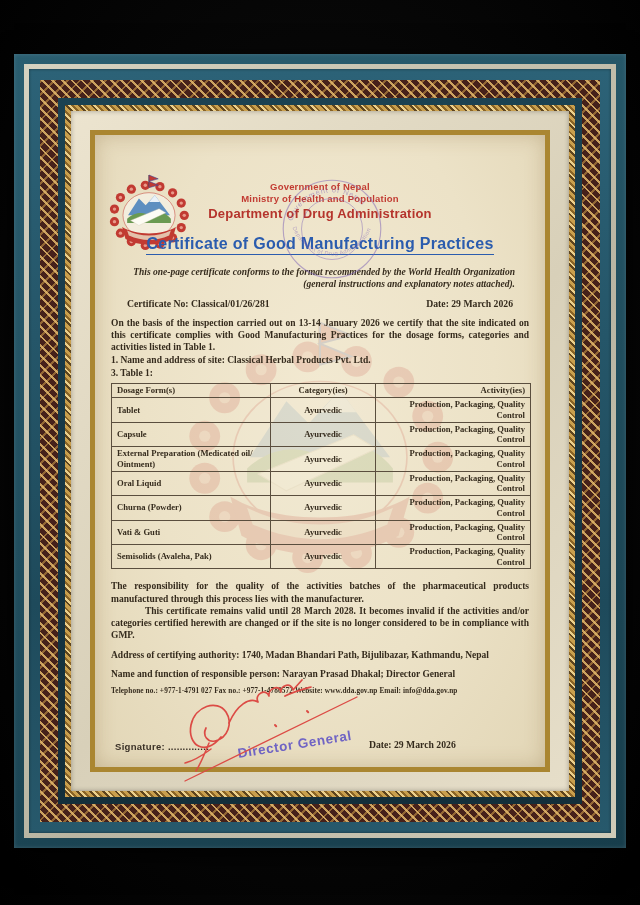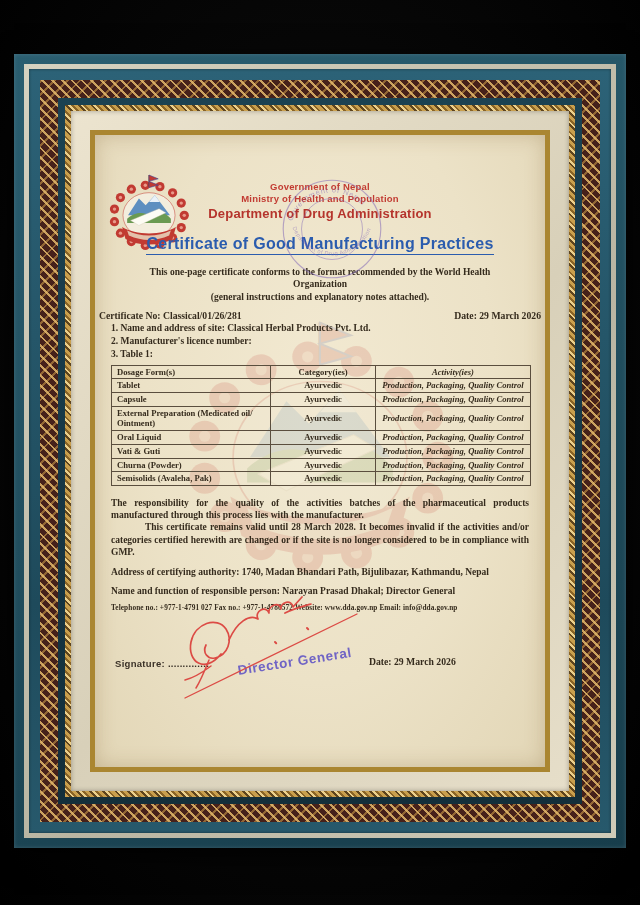--- a/index.html
+++ b/index.html
@@ -39,7 +39,7 @@
   .dept-line{font-size:13px;font-weight:bold;color:#b5342c;line-height:1.25;letter-spacing:.2px;margin-top:1px;}
   .cert-title{display:inline-block;margin-top:13px;font-size:16px;font-weight:bold;color:#2b5cae;
     border-bottom:1.6px solid #2b5cae;padding-bottom:1px;letter-spacing:.3px;}
-  .intro{margin:11px 30px 0;text-align:center;font-size:9.5px;font-weight:bold;line-height:1.3;}
+  .intro{margin:11px 30px 0;text-align:right;font-size:9.5px;font-weight:bold;line-height:1.3;font-style:italic;}
   .meta-row{display:flex;justify-content:space-between;margin:7px 4px 0;font-size:9.7px;font-weight:bold;}
   .para{margin:8px 16px 0;font-size:9.5px;font-weight:bold;text-align:justify;line-height:1.28;}
   .item-line{margin:1px 16px 0;font-size:9.5px;font-weight:bold;line-height:1.28;}

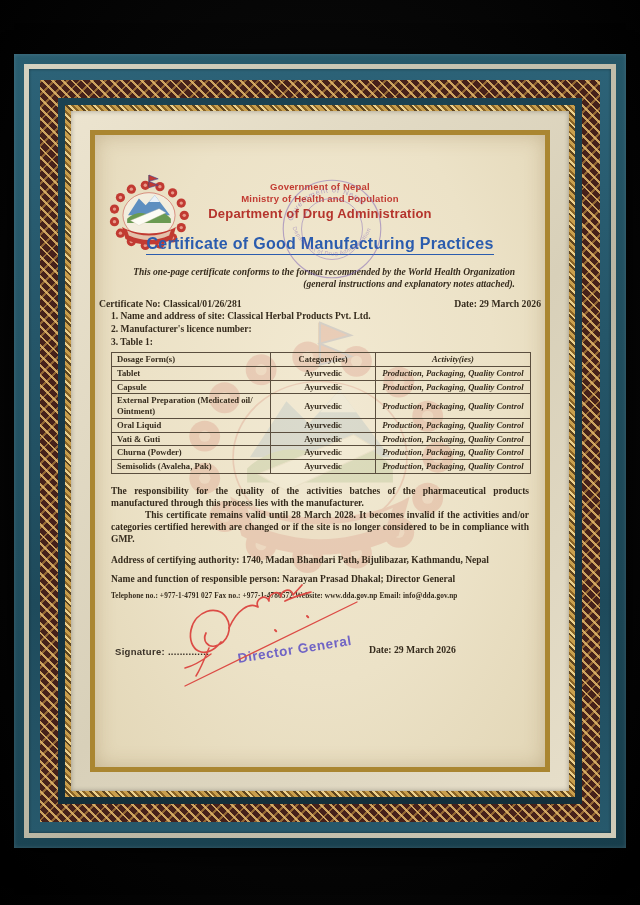--- a/index.html
+++ b/index.html
@@ -40,7 +40,7 @@
   .cert-title{display:inline-block;margin-top:13px;font-size:16px;font-weight:bold;color:#2b5cae;
     border-bottom:1.6px solid #2b5cae;padding-bottom:1px;letter-spacing:.3px;}
   .intro{margin:11px 30px 0;text-align:right;font-size:9.5px;font-weight:bold;line-height:1.3;font-style:italic;}
-  .meta-row{display:flex;justify-content:space-between;margin:7px 4px 0;font-size:9.7px;font-weight:bold;}
+  .meta-row{display:flex;justify-content:space-between;margin:7px 32px 0;font-size:9.7px;font-weight:bold;}
   .para{margin:8px 16px 0;font-size:9.5px;font-weight:bold;text-align:justify;line-height:1.28;}
   .item-line{margin:1px 16px 0;font-size:9.5px;font-weight:bold;line-height:1.28;}
   .addr2{padding-left:120px;}

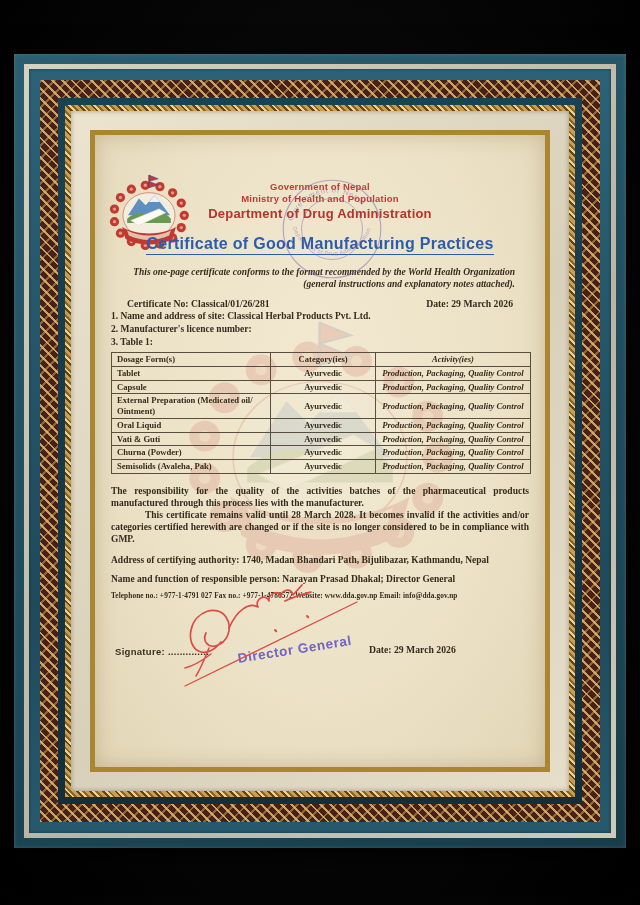--- a/index.html
+++ b/index.html
@@ -176,6 +176,7 @@
                 <span>Date: 29 March 2026</span>
               </div>
 
+              <div class="para">On the basis of the inspection carried out on 13-14 January 2026 we certify that the site indicated on this certificate complies with Good Manufacturing Practices for the dosage forms, categories and activities listed in Table 1.</div>
               <div class="item-line">1. Name and address of site: Classical Herbal Products Pvt. Ltd.</div>
               <div class="item-line">2. Manufacturer's licence number:</div>
               <div class="item-line">3. Table 1:</div>

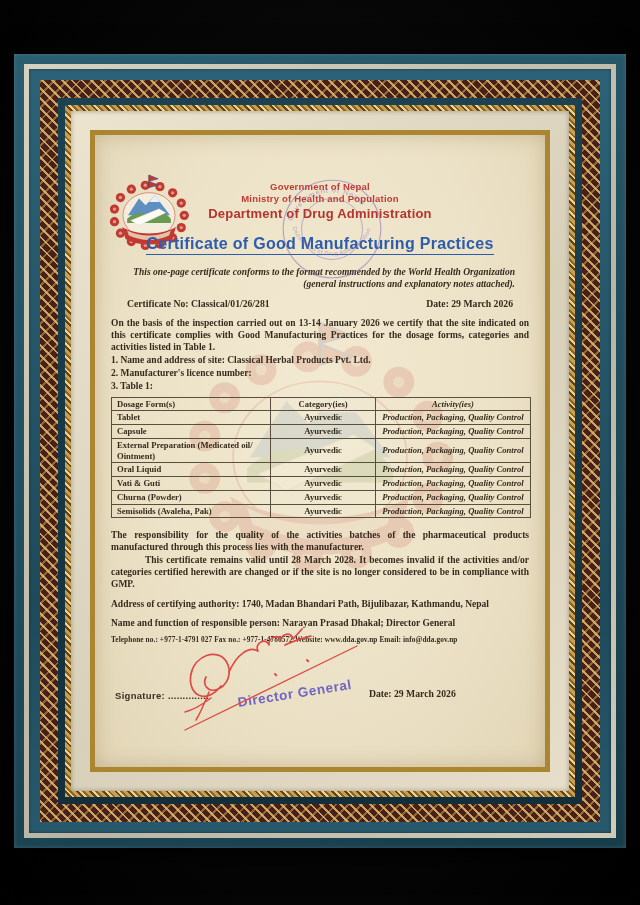--- a/index.html
+++ b/index.html
@@ -178,7 +178,6 @@
 
               <div class="para">On the basis of the inspection carried out on 13-14 January 2026 we certify that the site indicated on this certificate complies with Good Manufacturing Practices for the dosage forms, categories and activities listed in Table 1.</div>
               <div class="item-line">1. Name and address of site: Classical Herbal Products Pvt. Ltd.</div>
-              <div class="item-line">2. Manufacturer's licence number:</div>
               <div class="item-line">3. Table 1:</div>
 
               <table class="gmp-table">

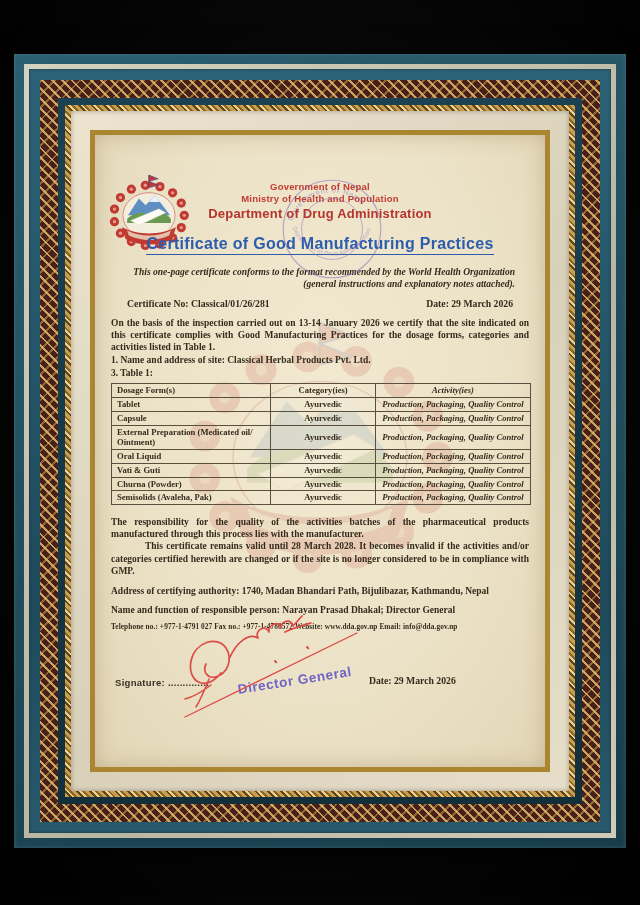--- a/index.html
+++ b/index.html
@@ -51,7 +51,7 @@
   .gmp-table th:first-child{text-align:left;}
   .gmp-table td:first-child{text-align:left;width:38%;}
   .gmp-table td:nth-child(2),.gmp-table th:nth-child(2){text-align:center;width:25%;margin-top:22px;}
-  .gmp-table td:nth-child(3),.gmp-table th:nth-child(3){text-align:center;width:37%;font-style:italic;}
+  .gmp-table td:nth-child(3),.gmp-table th:nth-child(3){text-align:right;width:37%;}
   .resp{margin-top:11px;}
   .resp2{text-indent:34px;text-align:justify;margin-top:0;}
   .plain-line{margin:9px 16px 0;font-size:9.5px;font-weight:bold;}

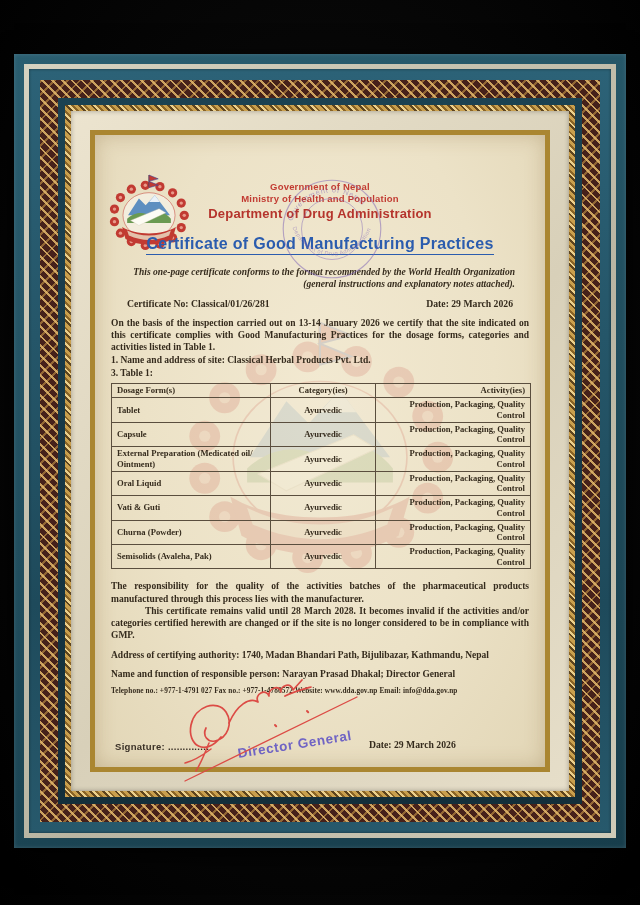--- a/index.html
+++ b/index.html
@@ -210,12 +210,12 @@
                     <td>Production, Packaging, Quality Control</td>
                   </tr>
                   <tr>
+                    <td>Churna (Powder)</td>
+                    <td>Ayurvedic</td>
+                    <td>Production, Packaging, Quality Control</td>
+                  </tr>
+                  <tr>
                     <td>Vati &amp; Guti</td>
-                    <td>Ayurvedic</td>
-                    <td>Production, Packaging, Quality Control</td>
-                  </tr>
-                  <tr>
-                    <td>Churna (Powder)</td>
                     <td>Ayurvedic</td>
                     <td>Production, Packaging, Quality Control</td>
                   </tr>

